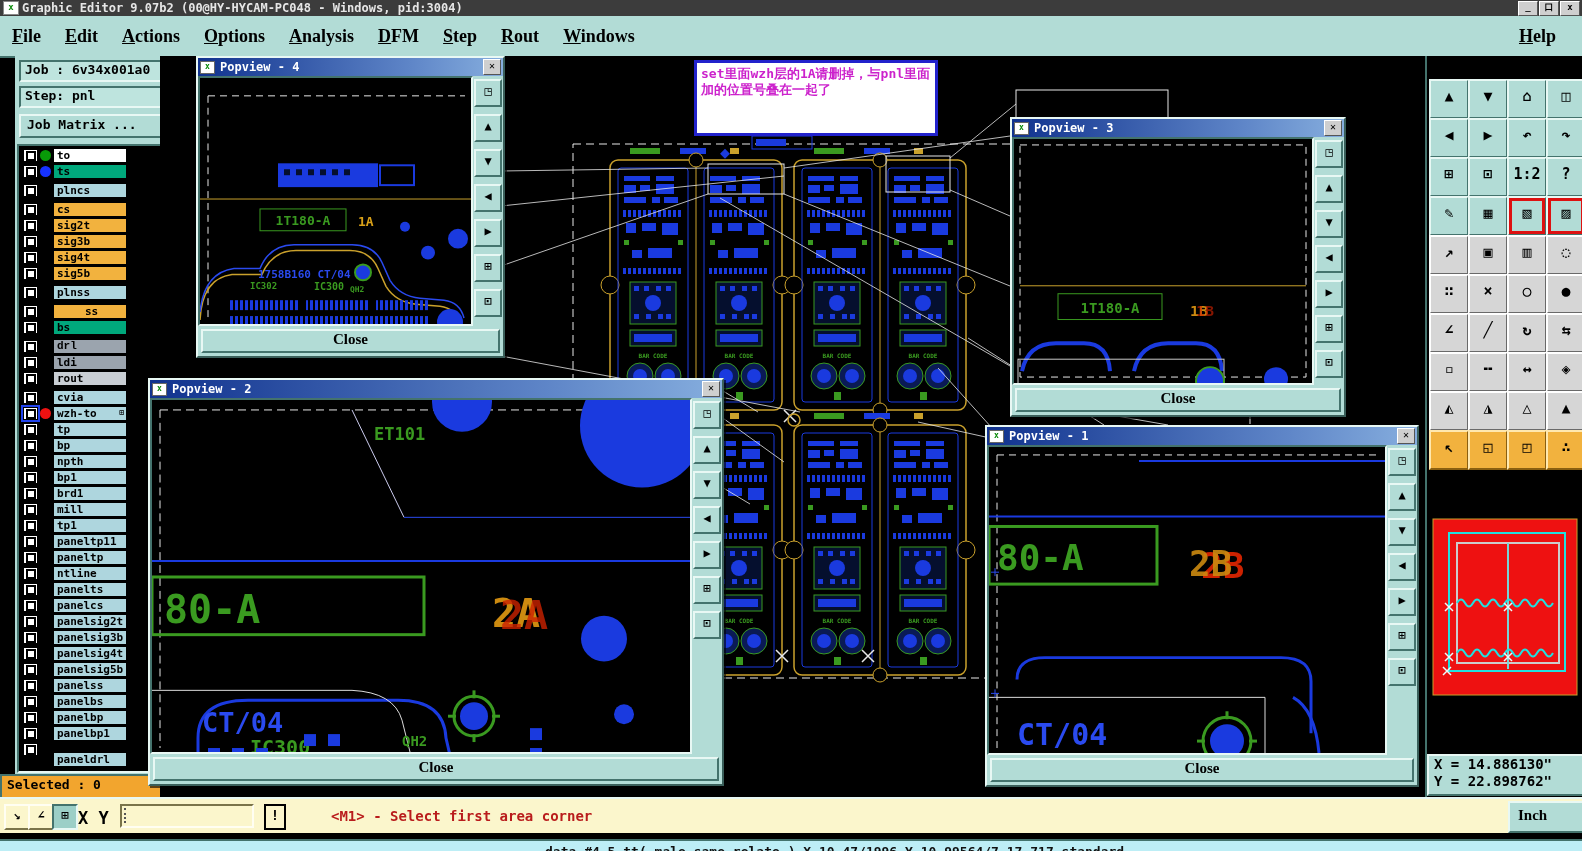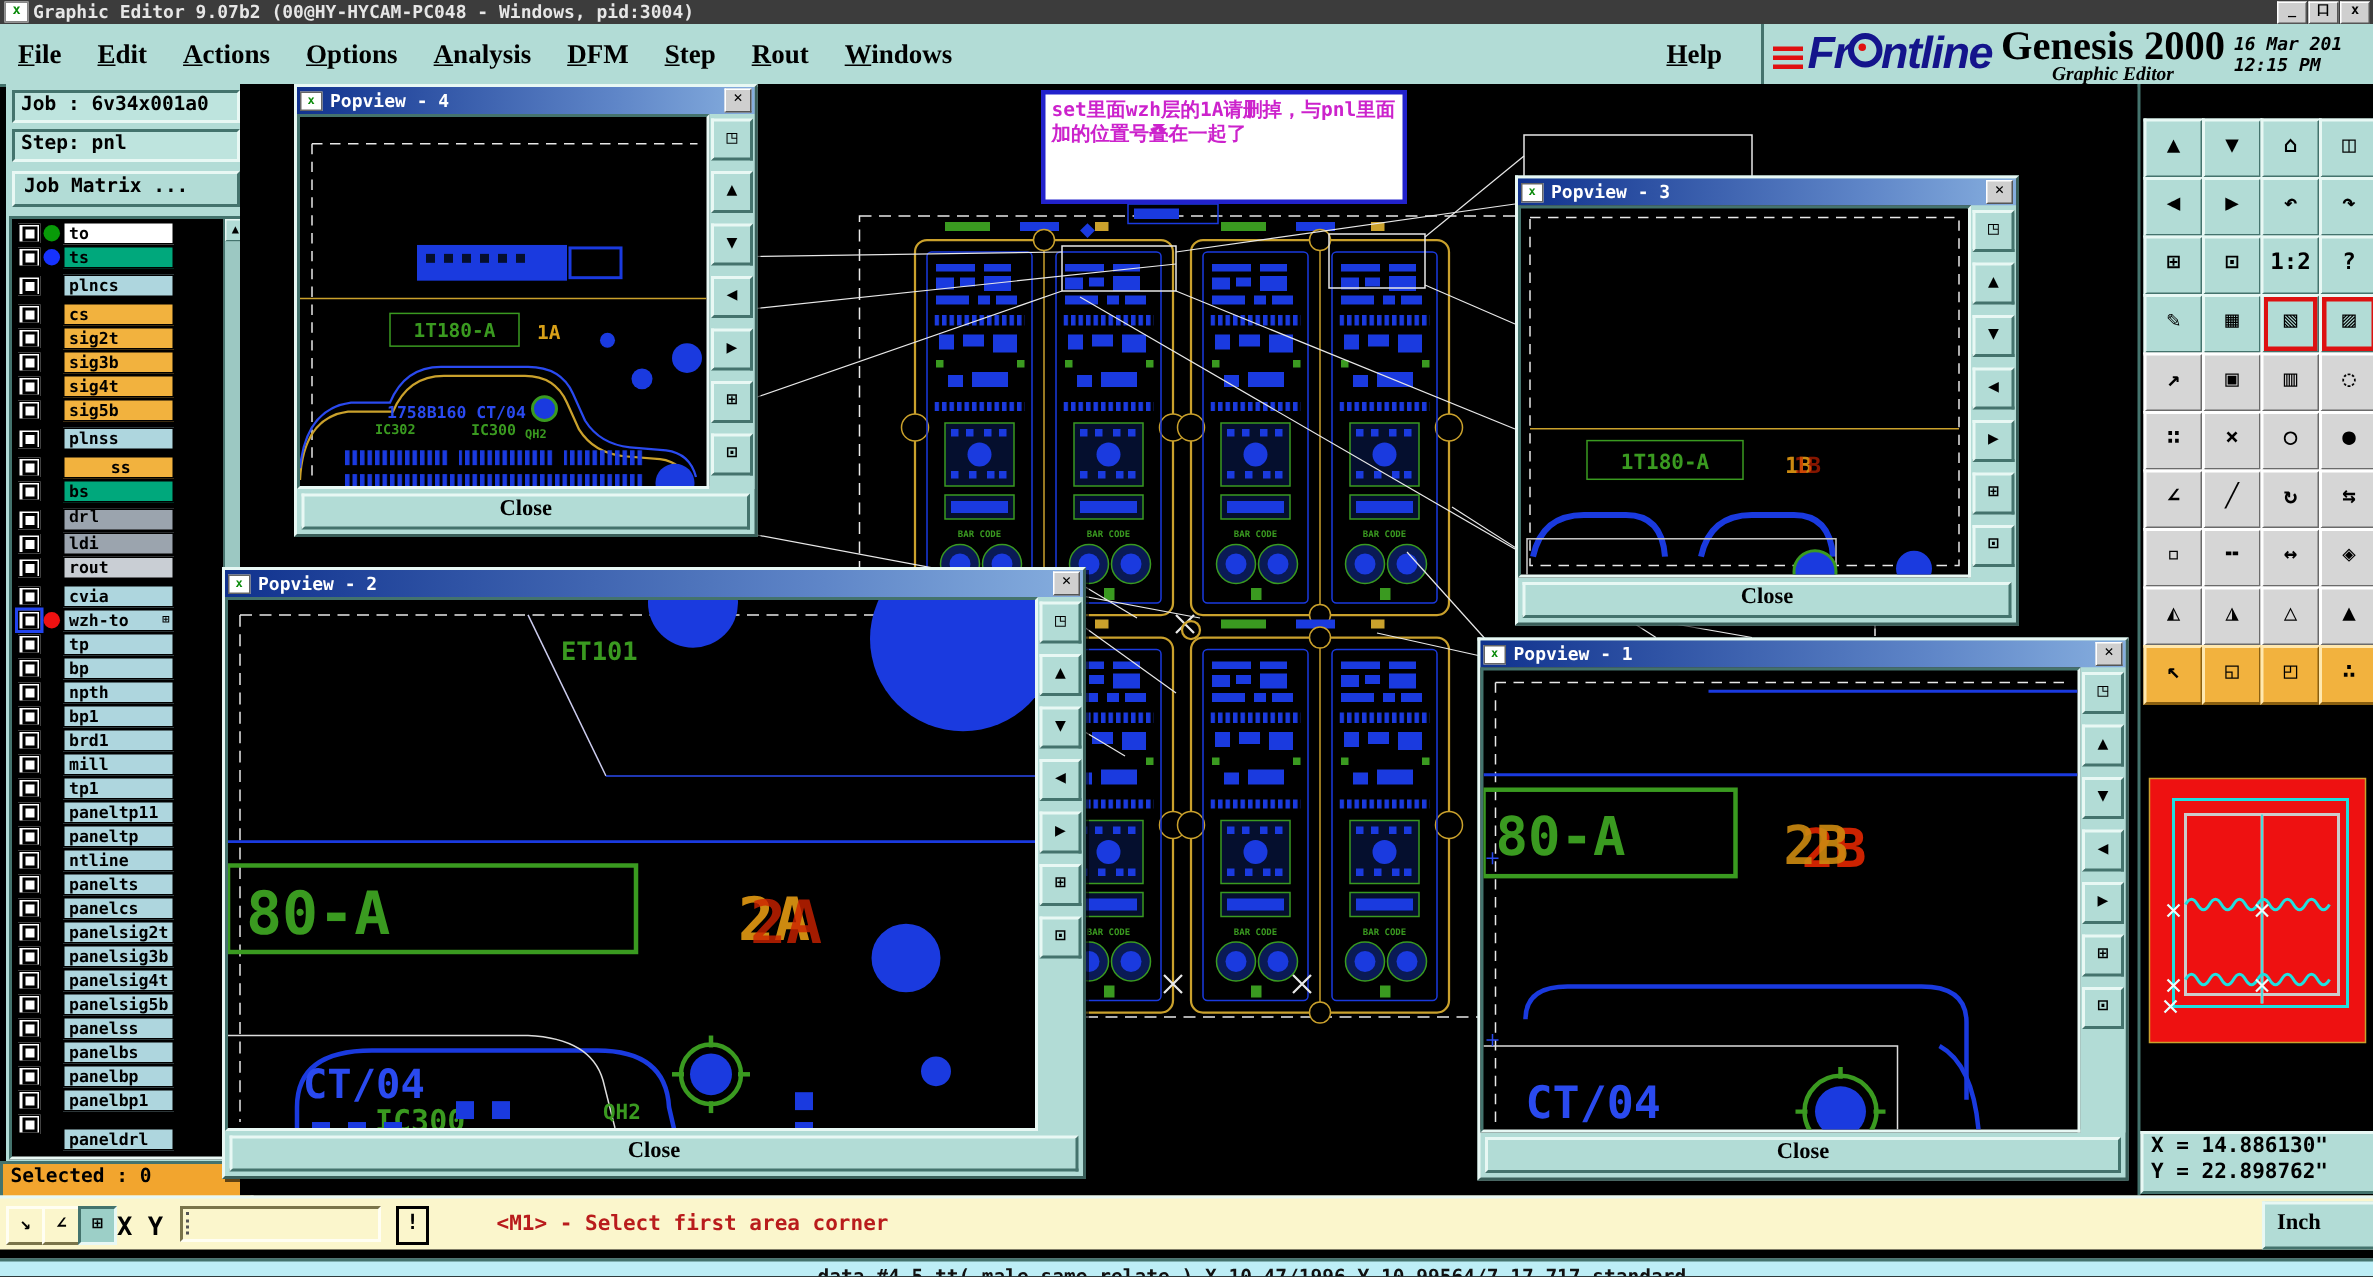--- a/index.html
+++ b/index.html
@@ -139,18 +139,6 @@
     <span class="menu-item">Rout</span>
     <span class="menu-item">Windows</span>
     <span class="menu-item" id="help-item">Help</span>
-    <span id="brand">
-      <span id="stripes"></span>
-      <span id="logo-text">Fr<span class="o-ring"></span>ntline</span>
-      <span id="brand-mid">
-        <div id="brand-product">Genesis 2000</div>
-        <div id="brand-sub">Graphic Editor</div>
-      </span>
-      <span id="brand-dt">
-        <div>16 Mar 201</div>
-        <div>12:15 PM</div>
-      </span>
-    </span>
   </div>
 
   <div class="abs" id="sidebar">

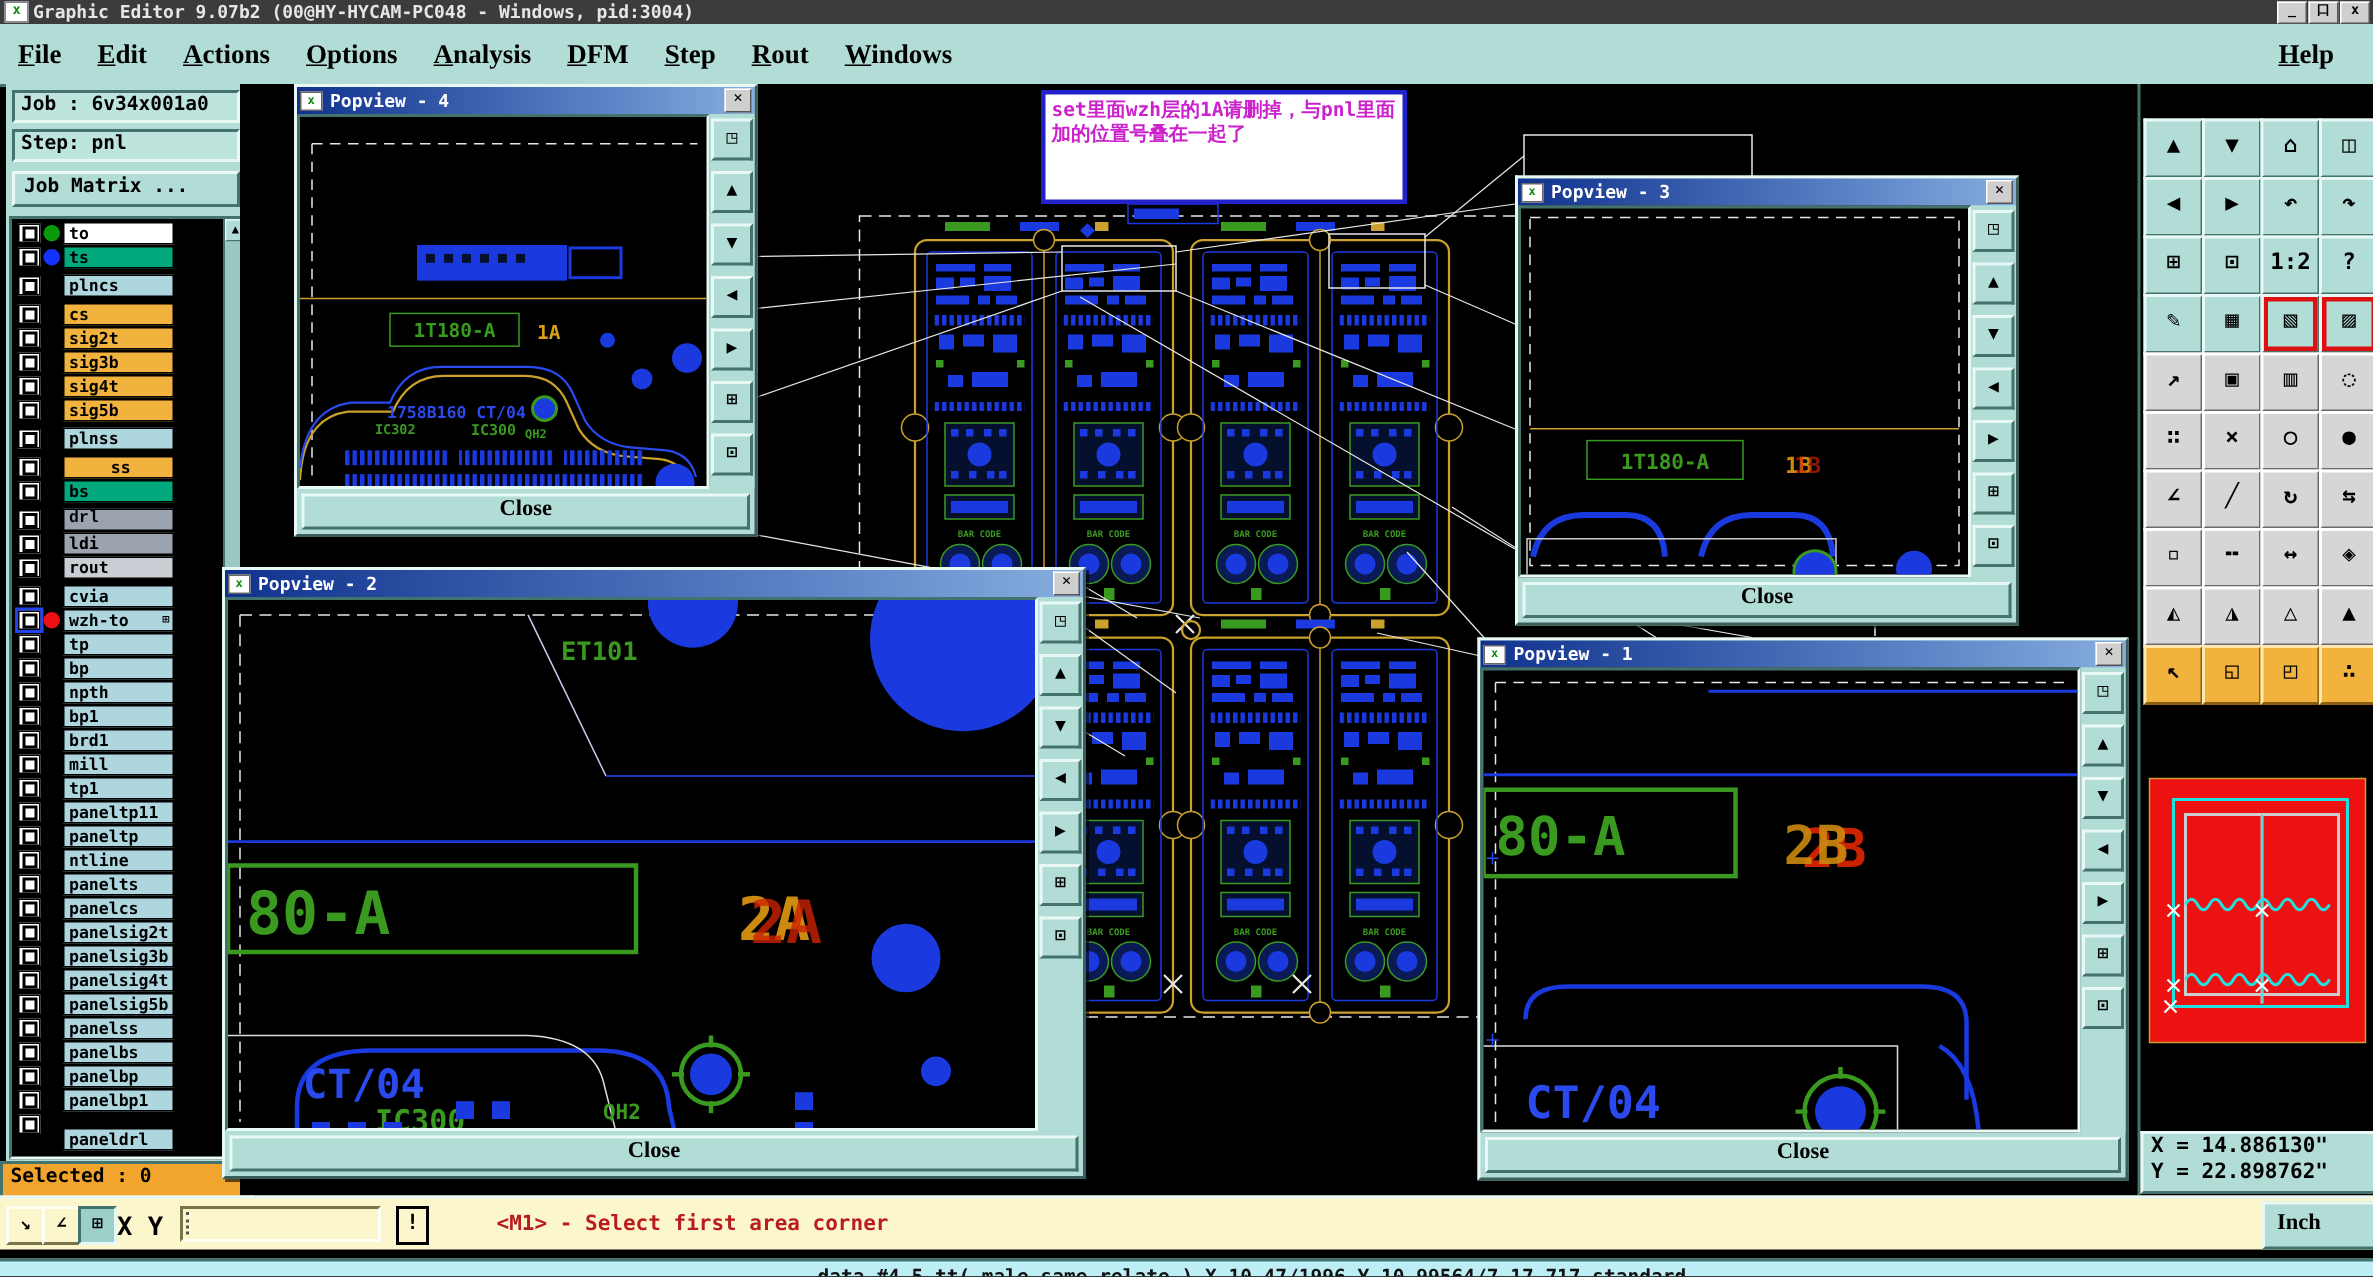--- a/index.html
+++ b/index.html
@@ -37,7 +37,7 @@
   #brand-sub{font-family:"Liberation Serif",serif;font-style:italic;font-weight:bold;font-size:13px;color:#000;line-height:12px;}
   #brand-dt{margin-left:6px;font-style:italic;font-weight:bold;font-size:12px;color:#000;white-space:nowrap;line-height:14px;flex:none;}
   
-  #sidebar{left:4px;top:56px;width:160px;height:741px;background:#b2dcd6;border-right:2px solid #44736d;}
+  #sidebar{left:15px;top:56px;width:160px;height:741px;background:#b2dcd6;border-right:2px solid #44736d;}
   .sidebox{margin:4px 4px 0 4px;height:18px;font-weight:bold;font-size:13px;line-height:16px;padding-left:4px;
     color:#000;background:#bee4de;border:2px solid;border-color:#44736d #e8f8f4 #e8f8f4 #44736d;white-space:nowrap;}
   #job-matrix{margin:6px 4px 0 4px;height:20px;text-align:left;font-weight:bold;font-size:13px;line-height:18px;padding-left:6px;cursor:default;}

